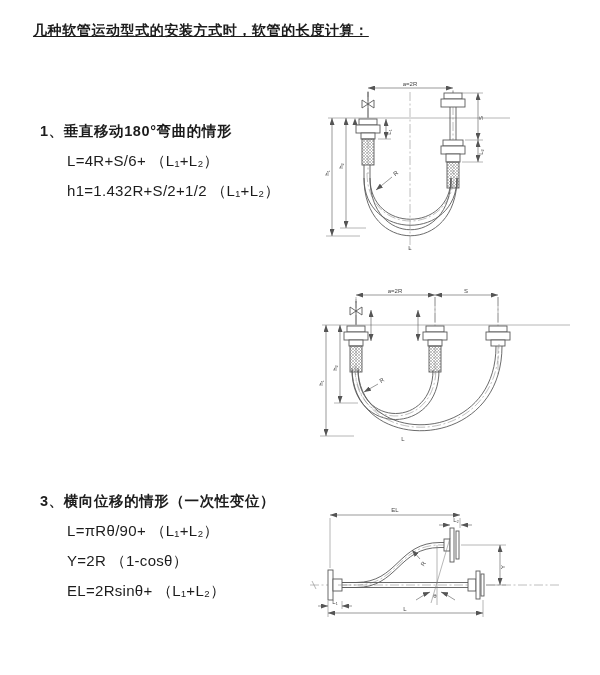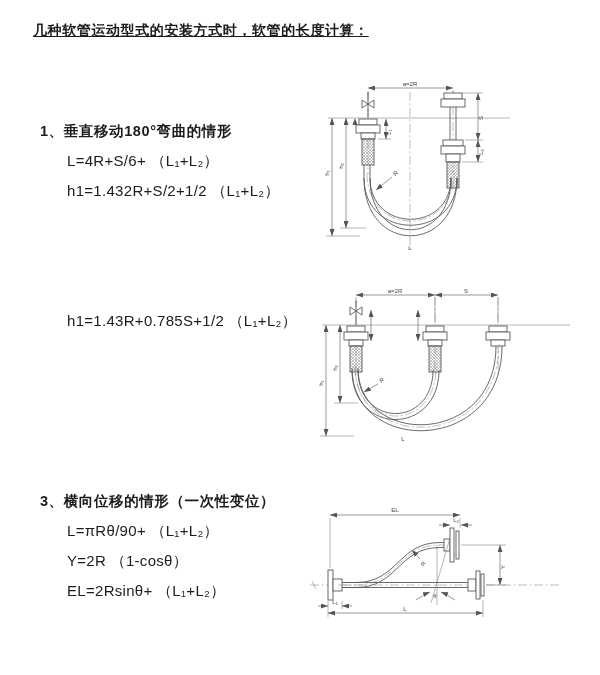--- a/index.html
+++ b/index.html
@@ -40,7 +40,6 @@
 </div>
 
 <div class="section" id="sec2">
-  <div class="formula">h1=1.43R+0.785S+1/2 （L₁+L₂）</div>
 </div>
 
 <div class="section" id="sec3">

